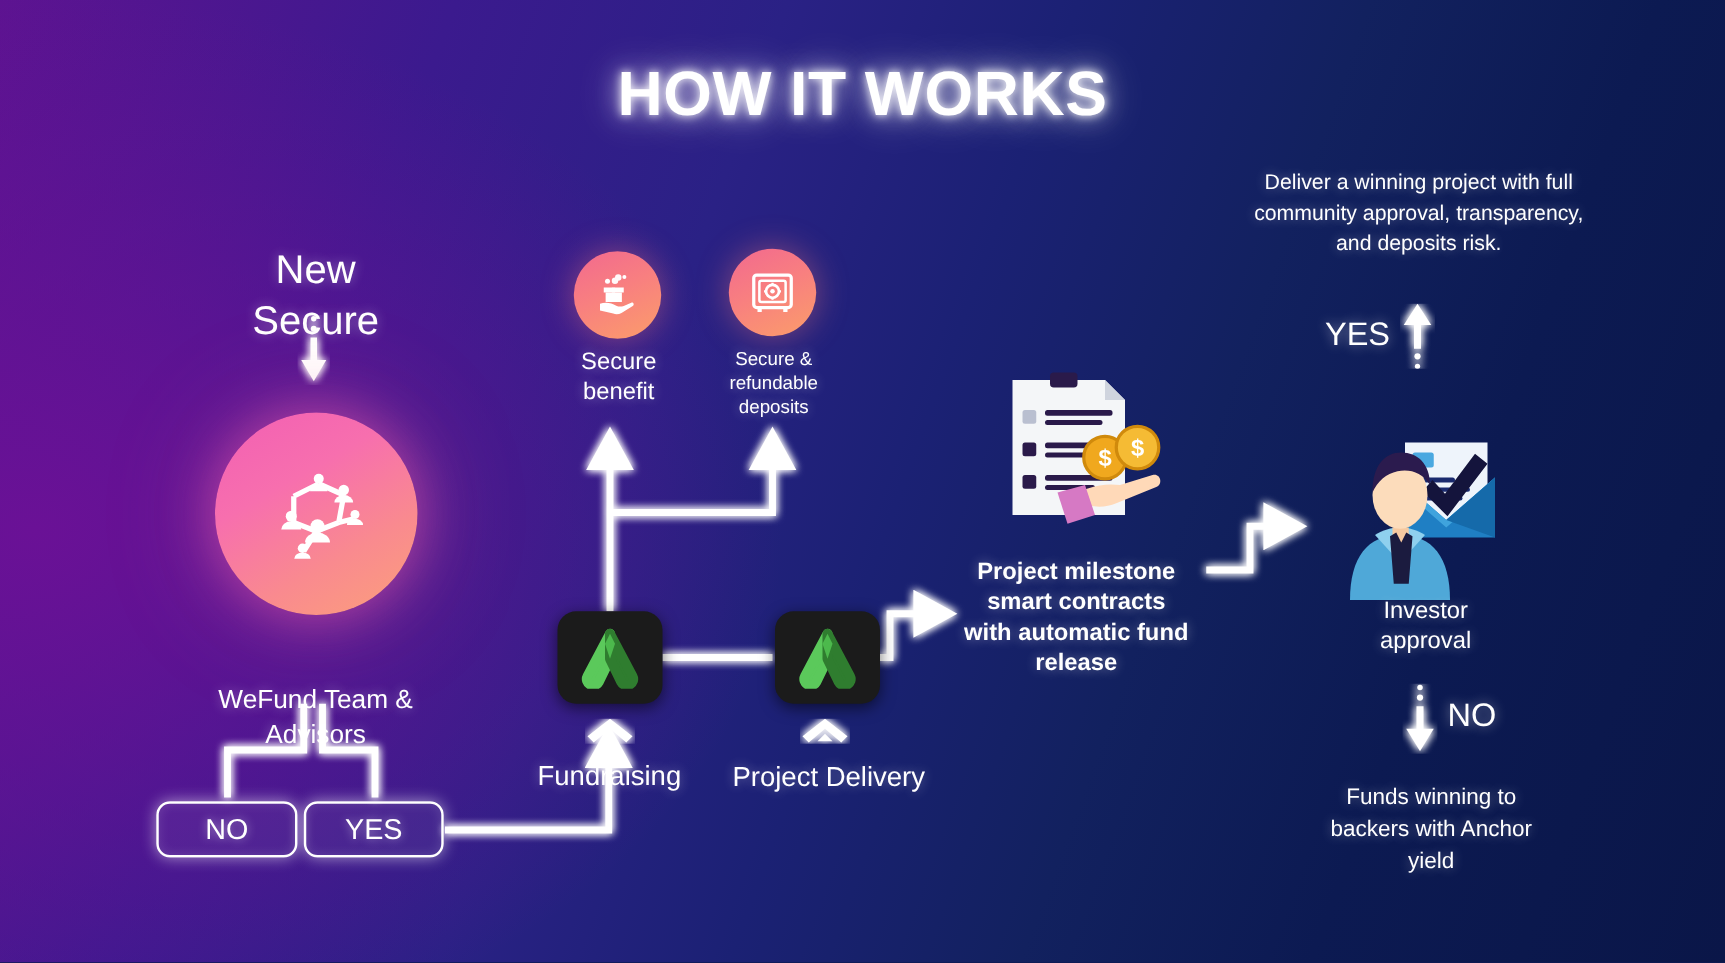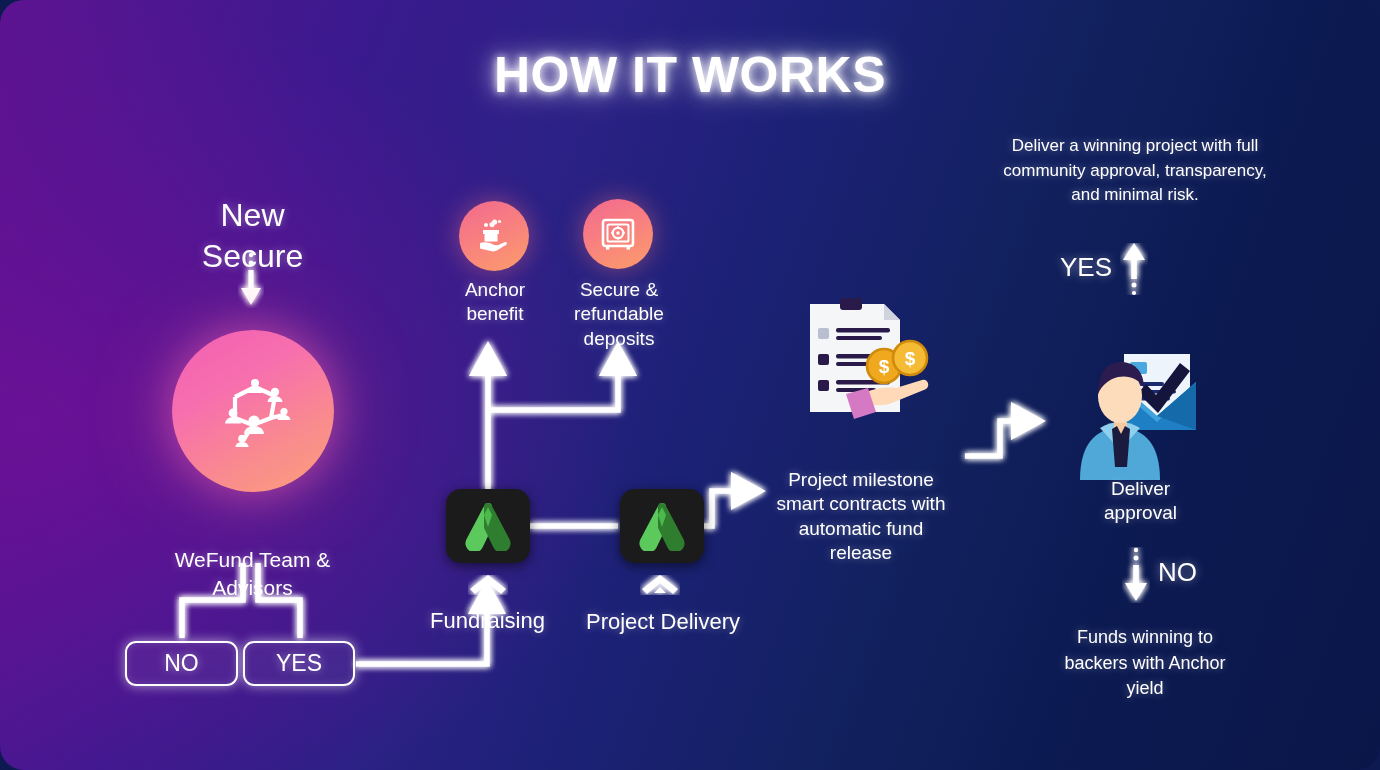--- a/index.html
+++ b/index.html
@@ -15,7 +15,6 @@
     background:
       radial-gradient(ellipse 70% 90% at 2% 55%, #6a1196 0%, rgba(106,17,150,0) 62%),
       linear-gradient(110deg, #5d1391 0%, #3b1a8e 22%, #2a2185 38%, #1b2174 52%, #12215f 66%, #0c1a52 80%, #0a1648 100%);
-    border-radius: 24px;
   }
   .glowtext { color:#fff; text-shadow: 0 0 10px rgba(255,255,255,.55), 0 0 22px rgba(255,255,255,.25); }
   .abs { position: absolute; }

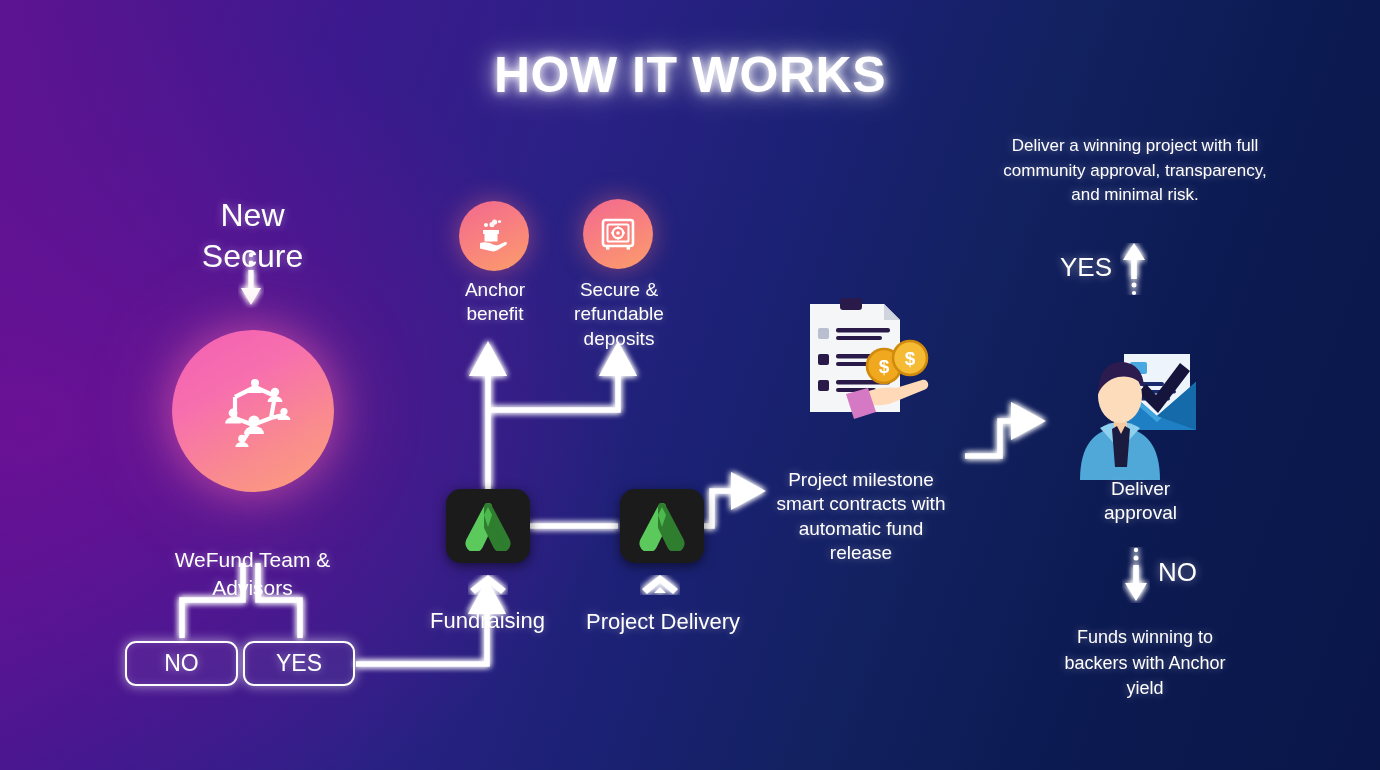--- a/index.html
+++ b/index.html
@@ -275,7 +275,7 @@
   </svg>
   <div class="abs cap" id="milestone-label">Project milestone smart contracts with automatic fund release</div>
 
-  <div class="abs cap" id="deliver-text">Deliver a winning project with full community approval, transparency, and minimal risk.</div>
+  <div class="abs cap" id="deliver-text">Deliver a winning project with full community approval, transparency, and deposits risk.</div>
 
   <div class="abs" id="yes-right">YES</div>
   <svg class="abs" id="arrow-up-right" viewBox="0 0 28 52">

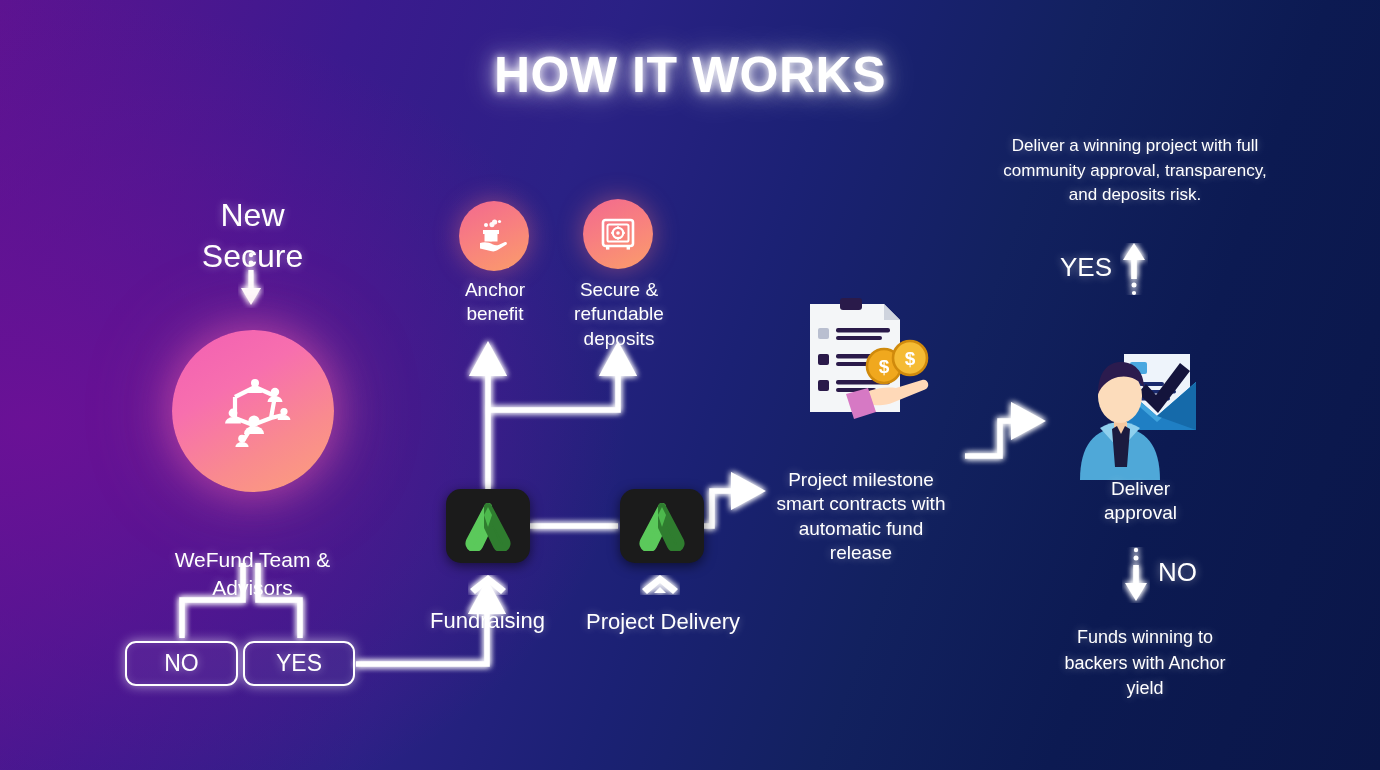--- a/index.html
+++ b/index.html
@@ -216,7 +216,7 @@
     </svg>
   </div>
 
-  <div class="abs cap" id="label-yield">Anchor benefit</div>
+  <div class="abs cap" id="label-yield">Secure benefit</div>
   <div class="abs cap" id="label-secure">Secure &amp; refundable deposits</div>
 
   <div class="abs anchor-tile" id="tile-fund">

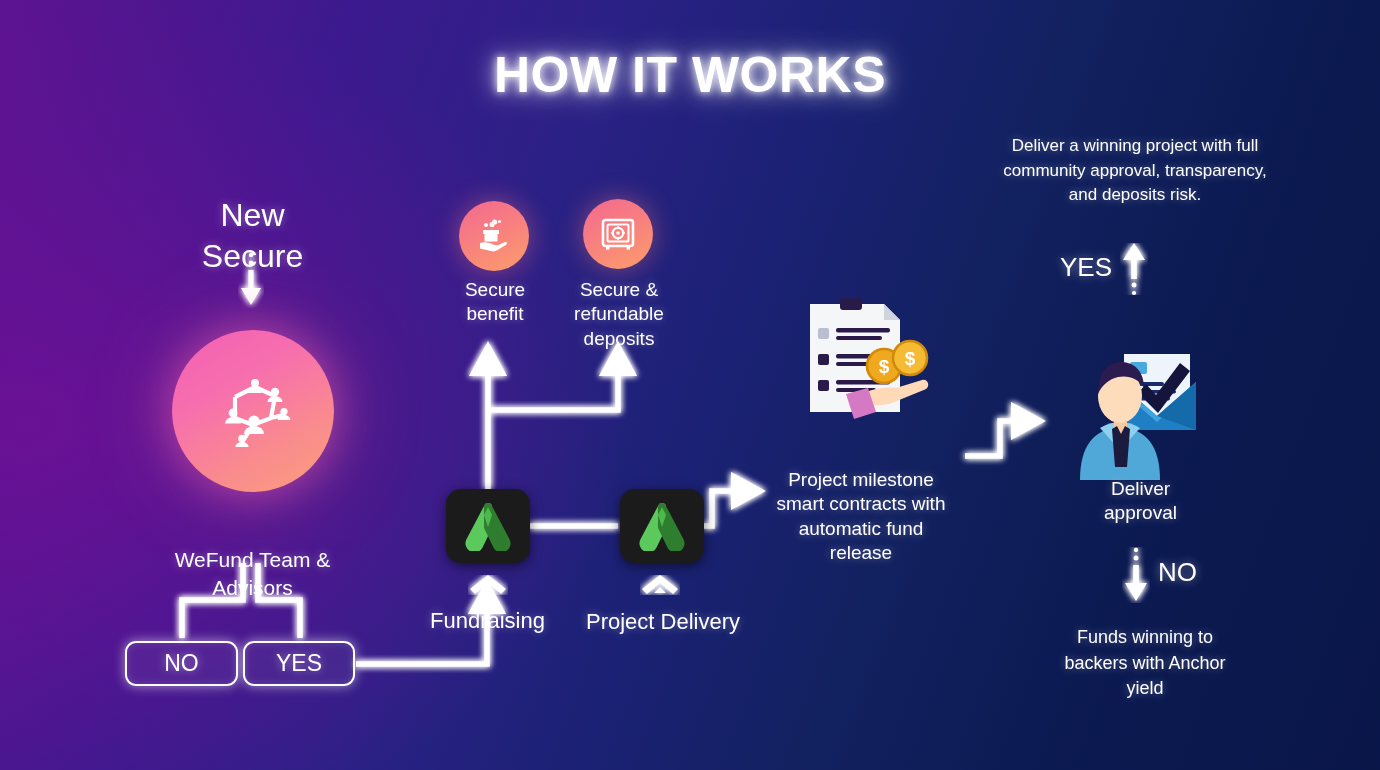--- a/index.html
+++ b/index.html
@@ -78,7 +78,7 @@
   #badge-yield  { left:459px; top:201px; }
   #badge-secure { left:583px; top:199px; }
   #label-yield  { left:440px; top:278px; width:110px; font-size:19px; }
-  #label-secure { left:558px; top:278px; width:122px; font-size:19px; }
+  #label-secure { left:558px; top:278px; width:122px; font-size:15px; }
 
   
   #milestone-art { left:800px; top:290px; width:160px; height:145px; }

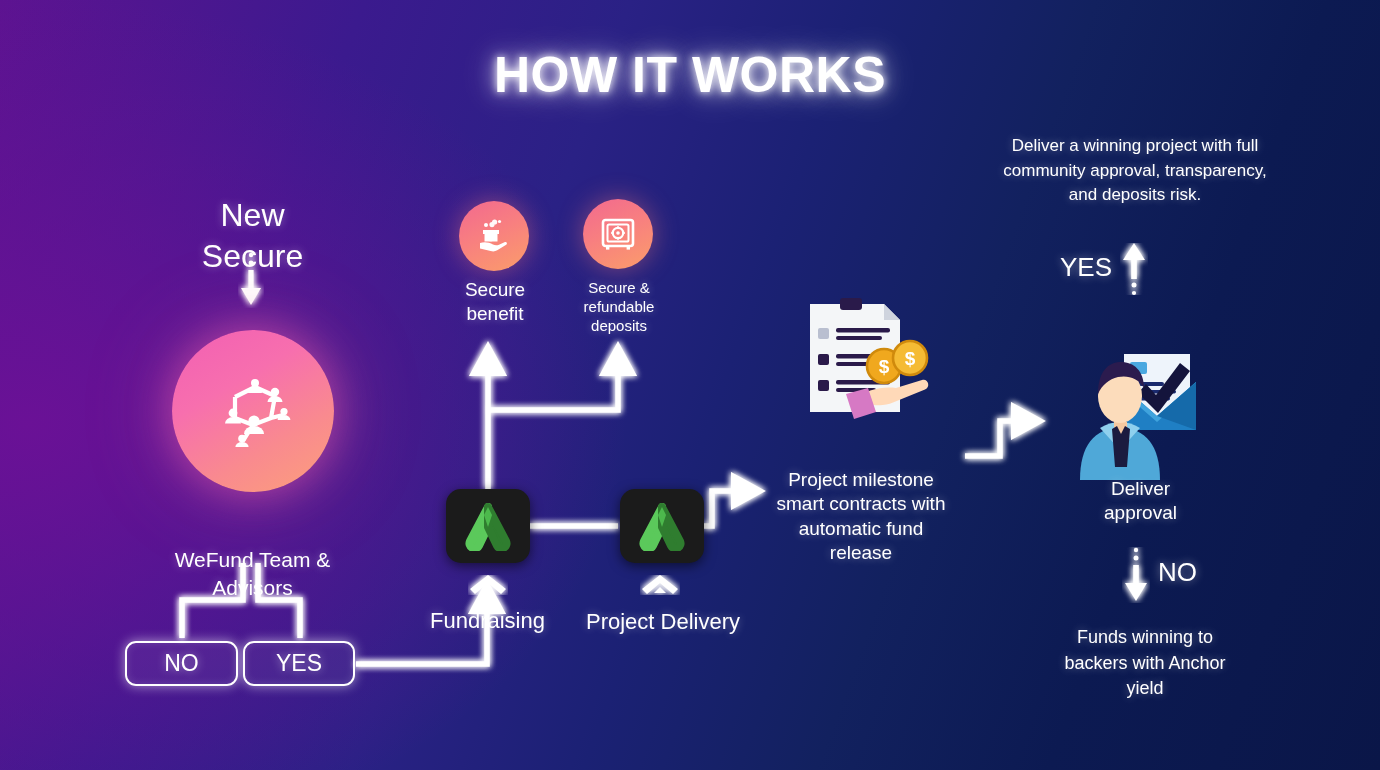--- a/index.html
+++ b/index.html
@@ -82,7 +82,7 @@
 
   
   #milestone-art { left:800px; top:290px; width:160px; height:145px; }
-  #milestone-label { left:770px; top:468px; width:182px; font-size:19px; }
+  #milestone-label { left:770px; top:446px; width:182px; font-size:19px;font-weight:bold; }
 
   
   #deliver-text { left:1000px; top:134px; width:270px; font-size:17px; line-height:1.45; }

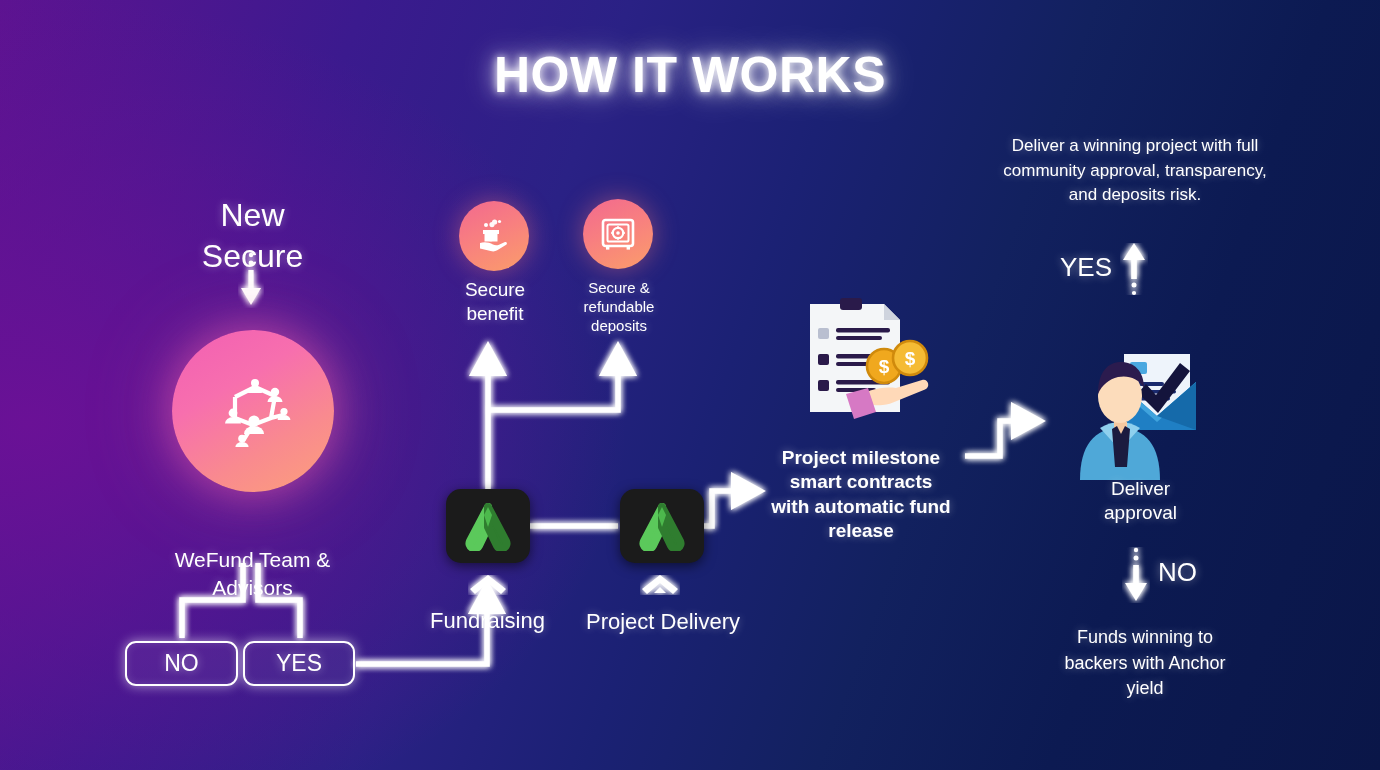--- a/index.html
+++ b/index.html
@@ -306,7 +306,7 @@
     <path d="M36,64 c0,-22 10,-32 23,-32 c13,0 23,9 23,26 c-6,-10 -16,-13 -26,-11 c-9,2 -16,8 -20,17z" fill="#2b1b4e"></path>
     <path d="M55,96 l4,8 l4,-8 l5,3 l-3,38 h-12 l-3,-38z" fill="#1b1b3f"></path>
   </svg>
-  <div class="abs cap" id="investor-label">Deliver approval</div>
+  <div class="abs cap" id="investor-label">Investor approval</div>
 
   <svg class="abs" id="arrow-down-2" viewBox="0 0 28 56">
     <g fill="#fff" filter="url(#gl)">

